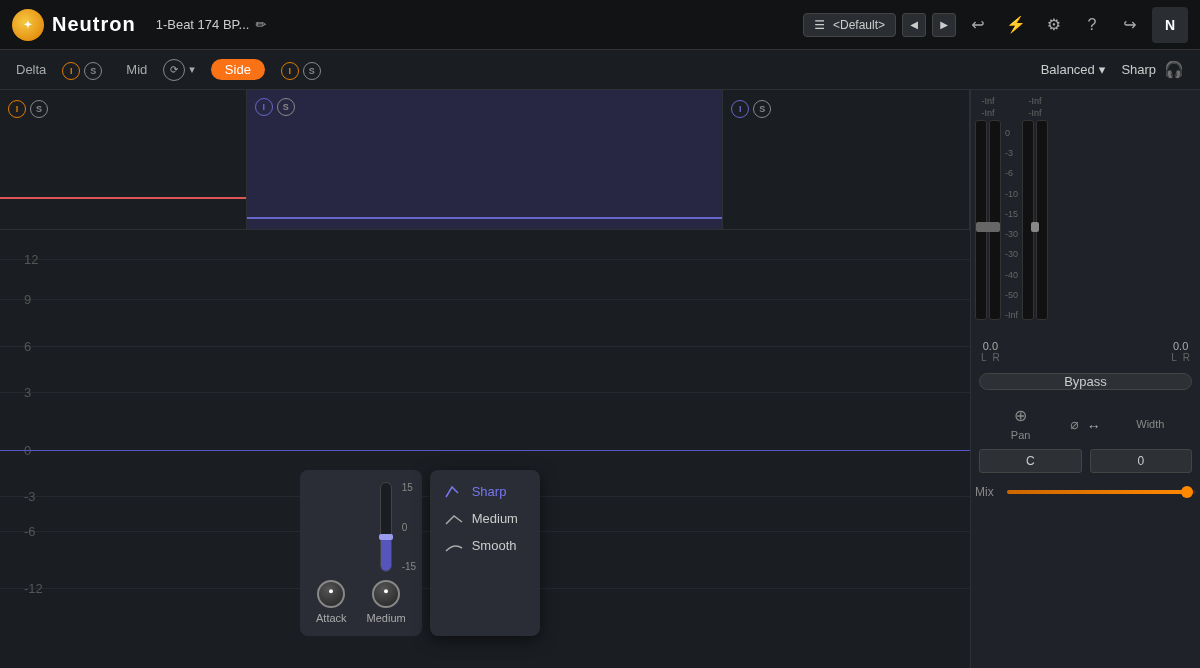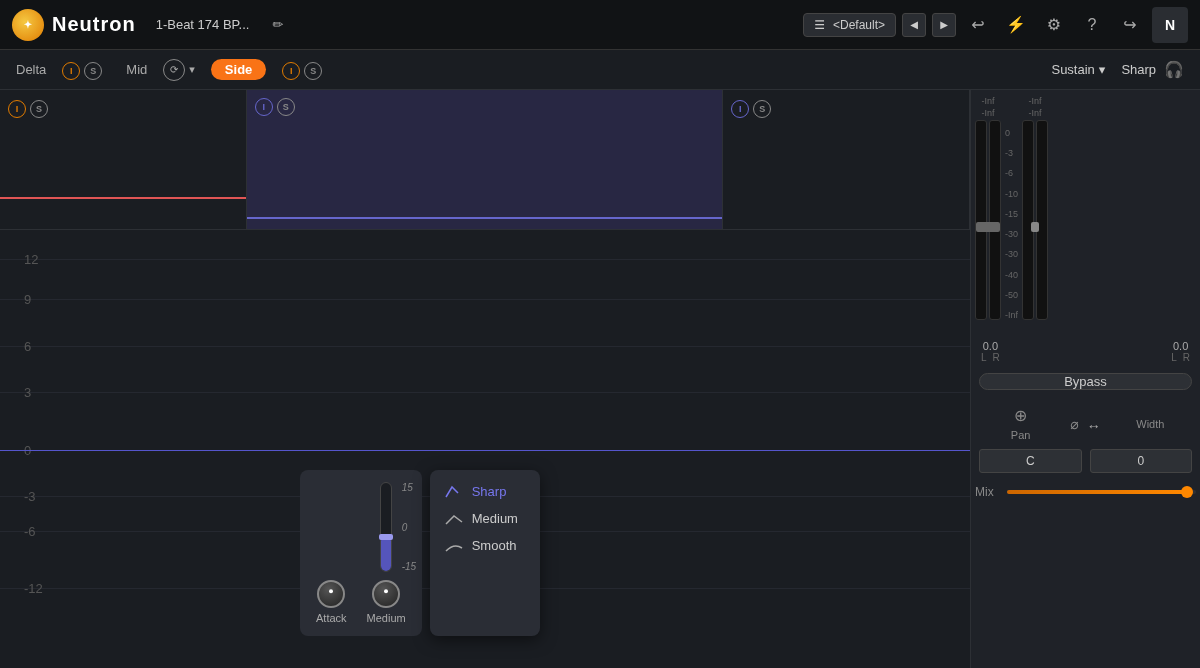--- a/index.html
+++ b/index.html
@@ -44,7 +44,7 @@
     .preset-area {
       display: flex;
       align-items: center;
-      gap: 23px;
+      gap: 6px;
       color: #ccc;
       font-size: 13px;
       flex: 1;

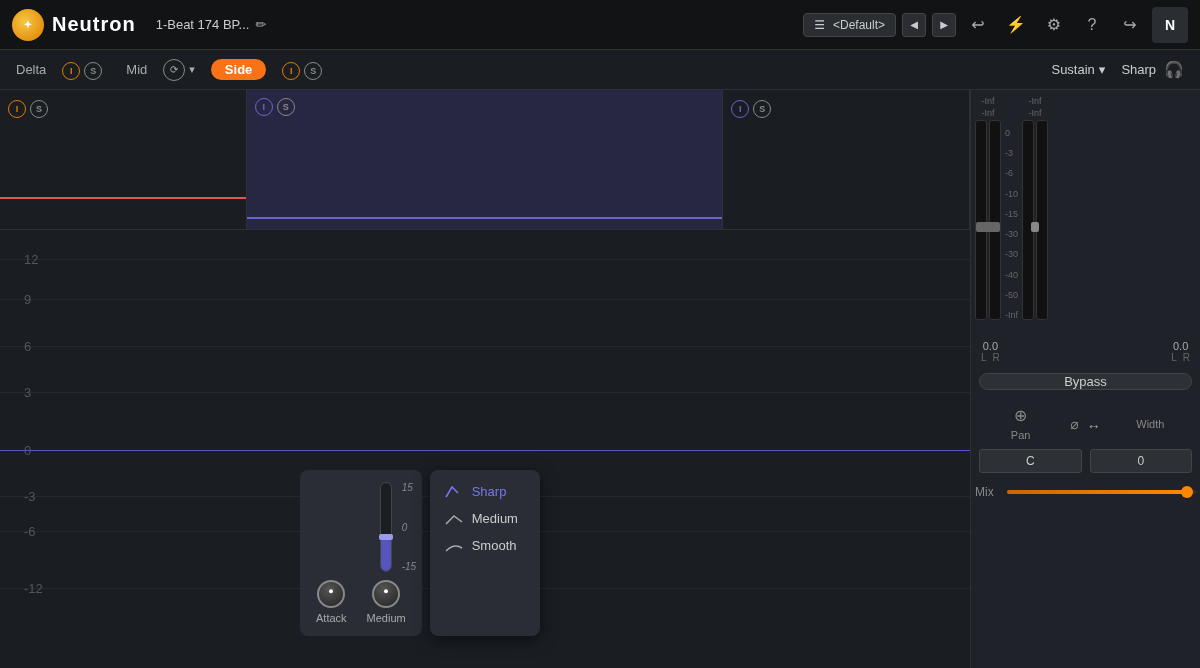--- a/index.html
+++ b/index.html
@@ -133,7 +133,7 @@
       border-radius: 12px;
       padding: 3px 14px;
       font-size: 13px;
-      font-weight: bold;
+      font-weight: normal;
       cursor: pointer;
       text-align: right;
     }

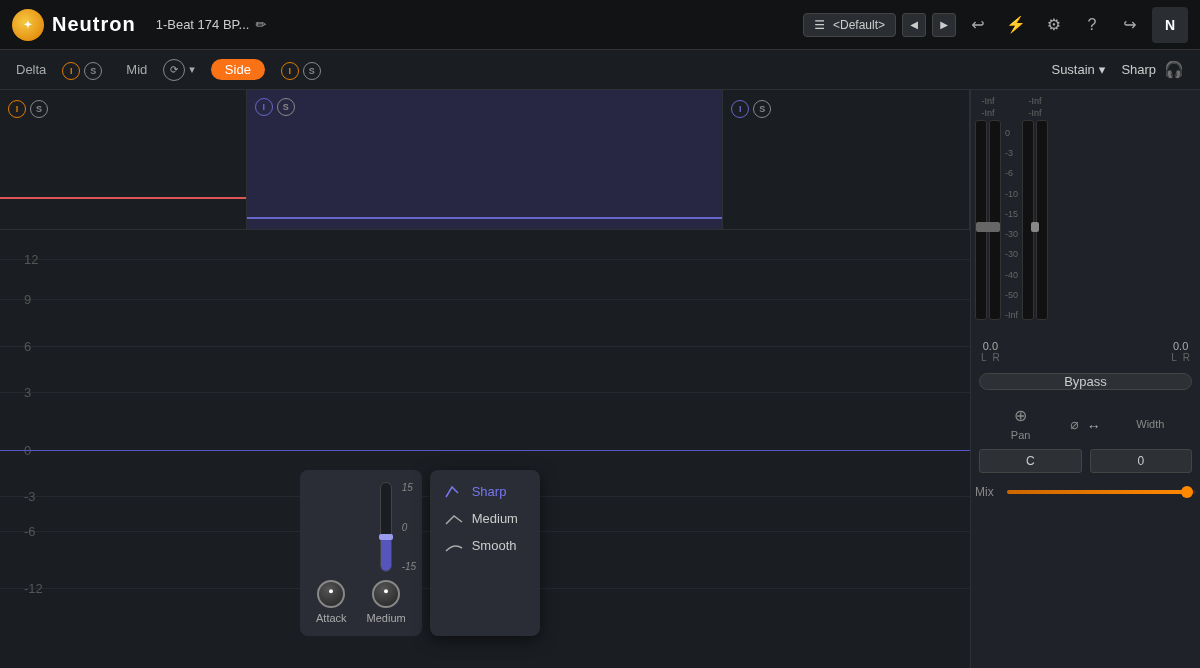--- a/index.html
+++ b/index.html
@@ -491,7 +491,7 @@
   </div>
   <div class="mid-side-area">
     <div class="balanced-select">
-      <span>Sustain</span>
+      <span>Balanced</span>
       <span>▾</span>
     </div>
     <span class="learn-btn">Sharp</span>

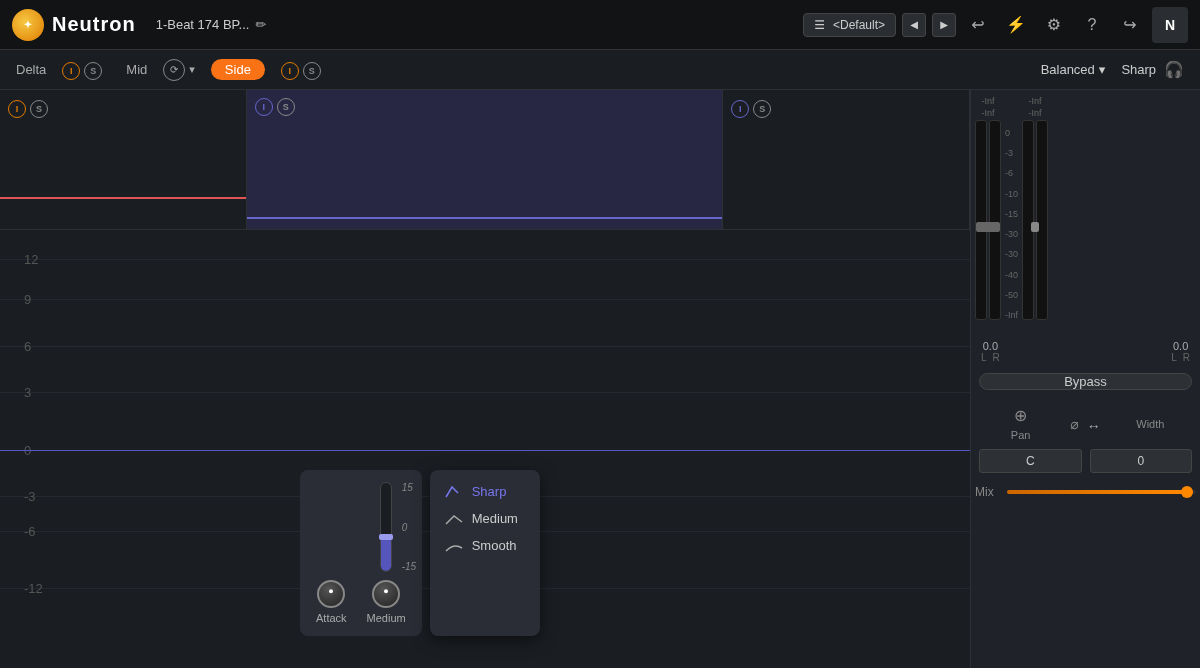--- a/index.html
+++ b/index.html
@@ -325,7 +325,6 @@
       justify-content: space-between;
       font-size: 10px;
       color: #888;
-      font-style: italic;
     }
     .knob-label {
       font-size: 11px;

